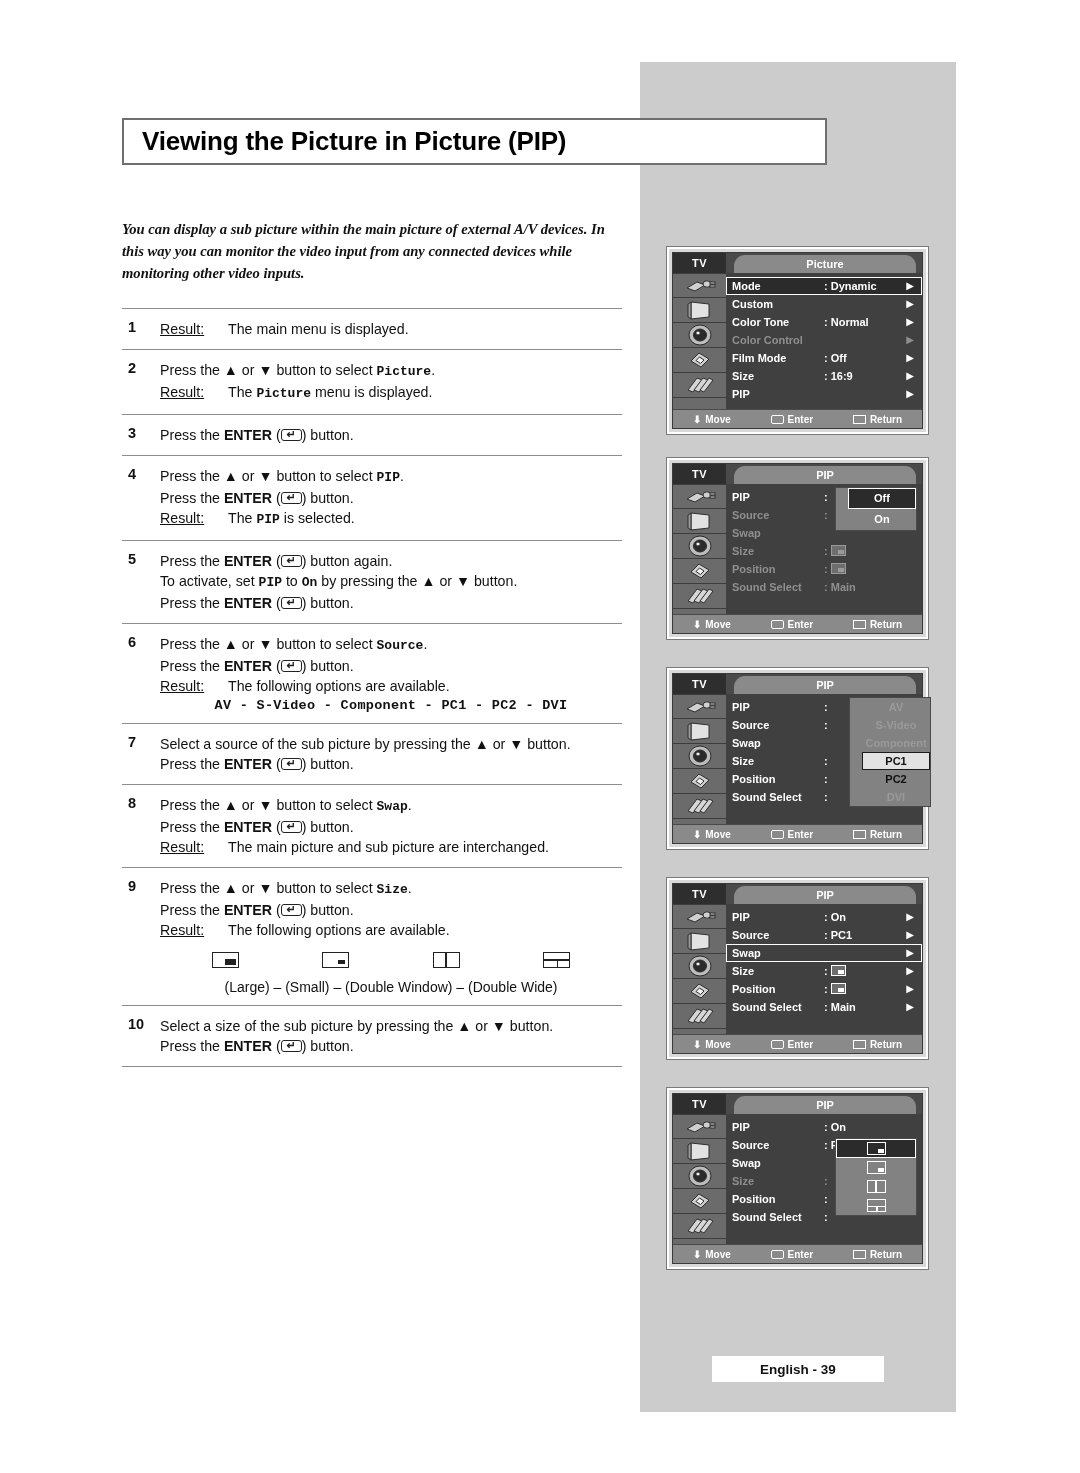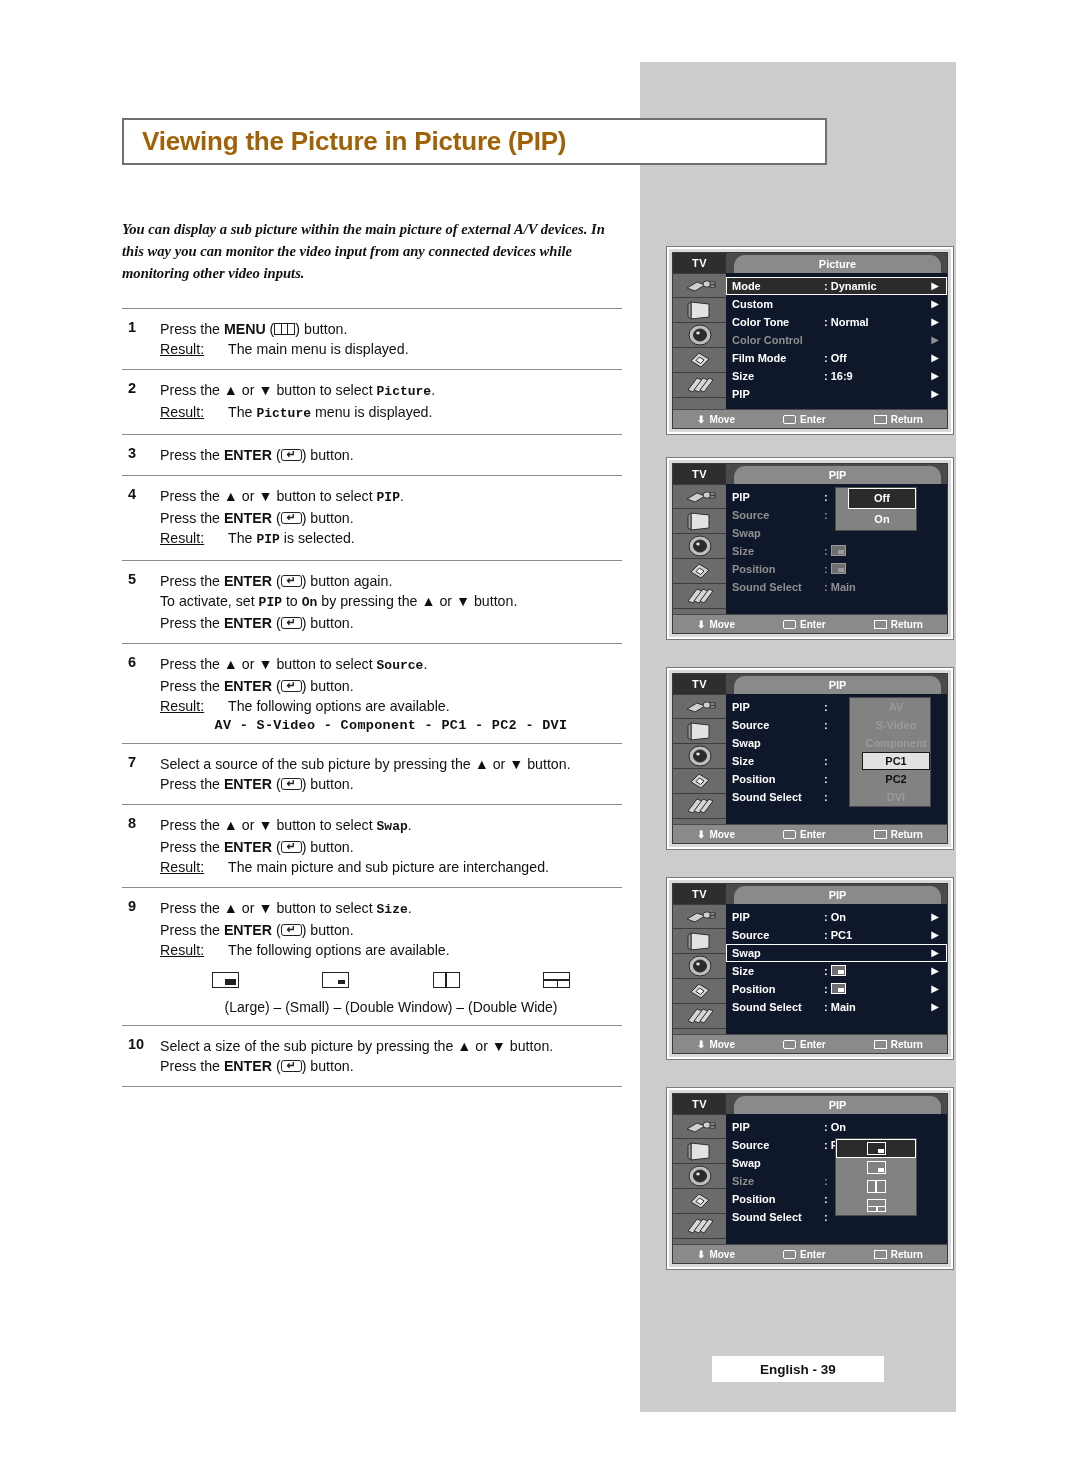--- a/index.html
+++ b/index.html
@@ -28,7 +28,7 @@
     display:flex; align-items:center;
   }
   #title-box .title-text{
-    font-size:26px; font-weight:bold; color:#a16207;
+    font-size:26px; font-weight:bold; color:#000000;
     letter-spacing:-0.2px; padding-left:18px;
     white-space:nowrap;
   }

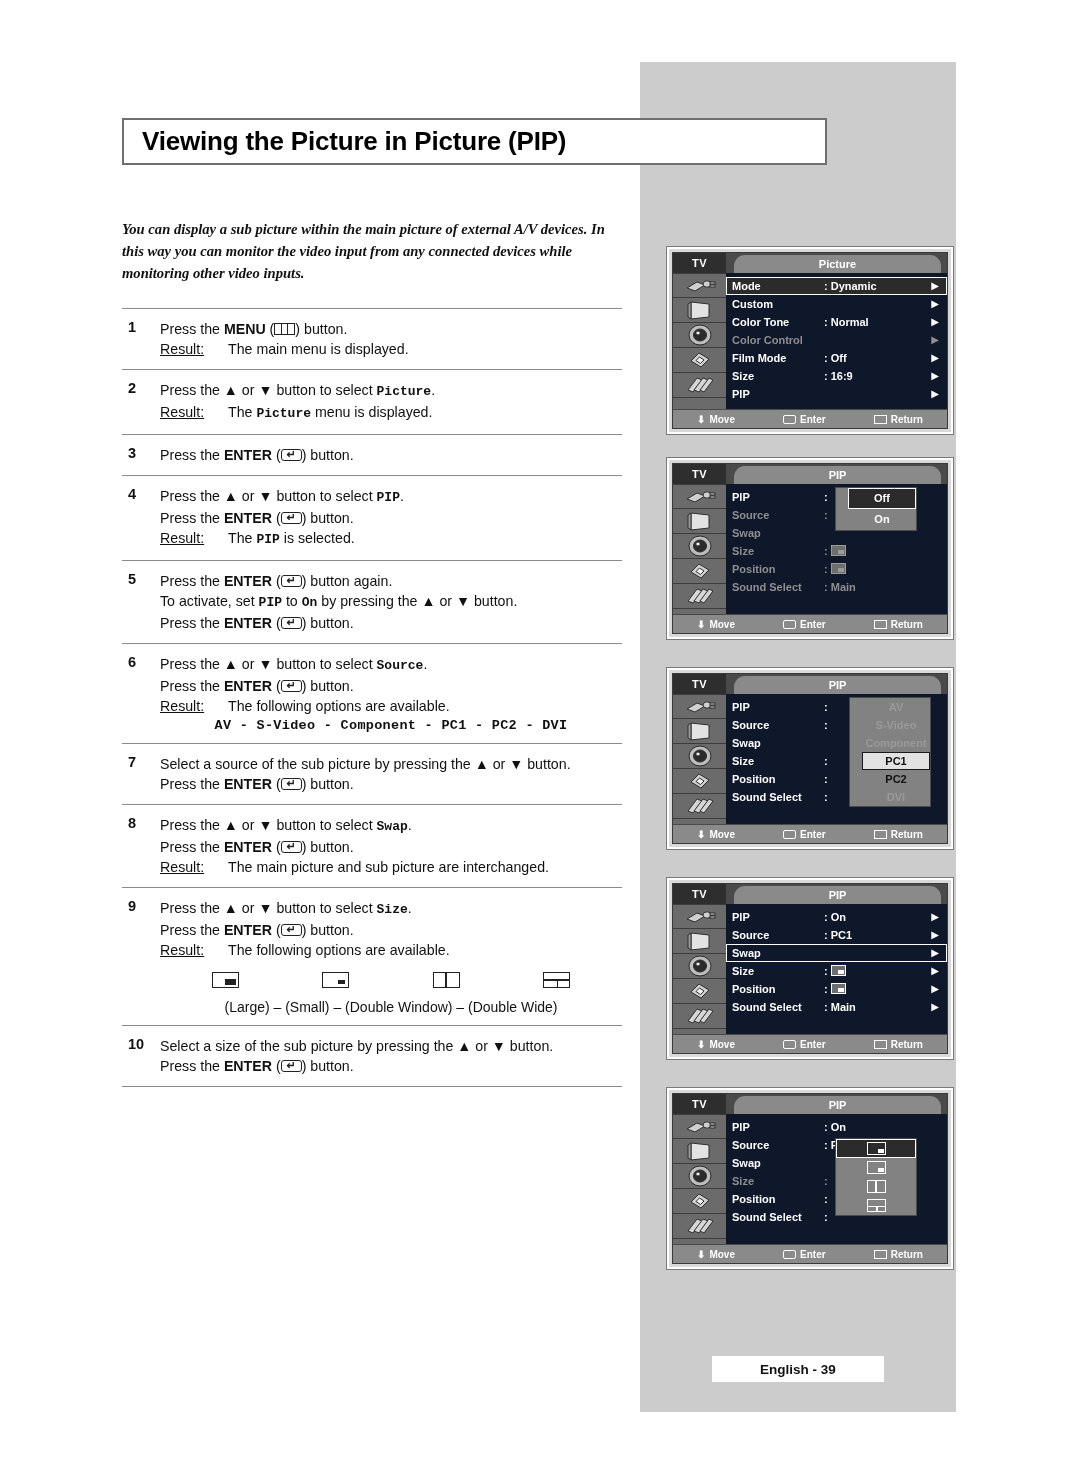--- a/index.html
+++ b/index.html
@@ -129,7 +129,7 @@
 
   
   .osd{
-    position:absolute; left:667px; width:286px;
+    position:absolute; left:667px; width:261px;
     background:#d9d9d9;
     border:2px solid #ffffff;
     outline:1.5px solid #7a7a7a;

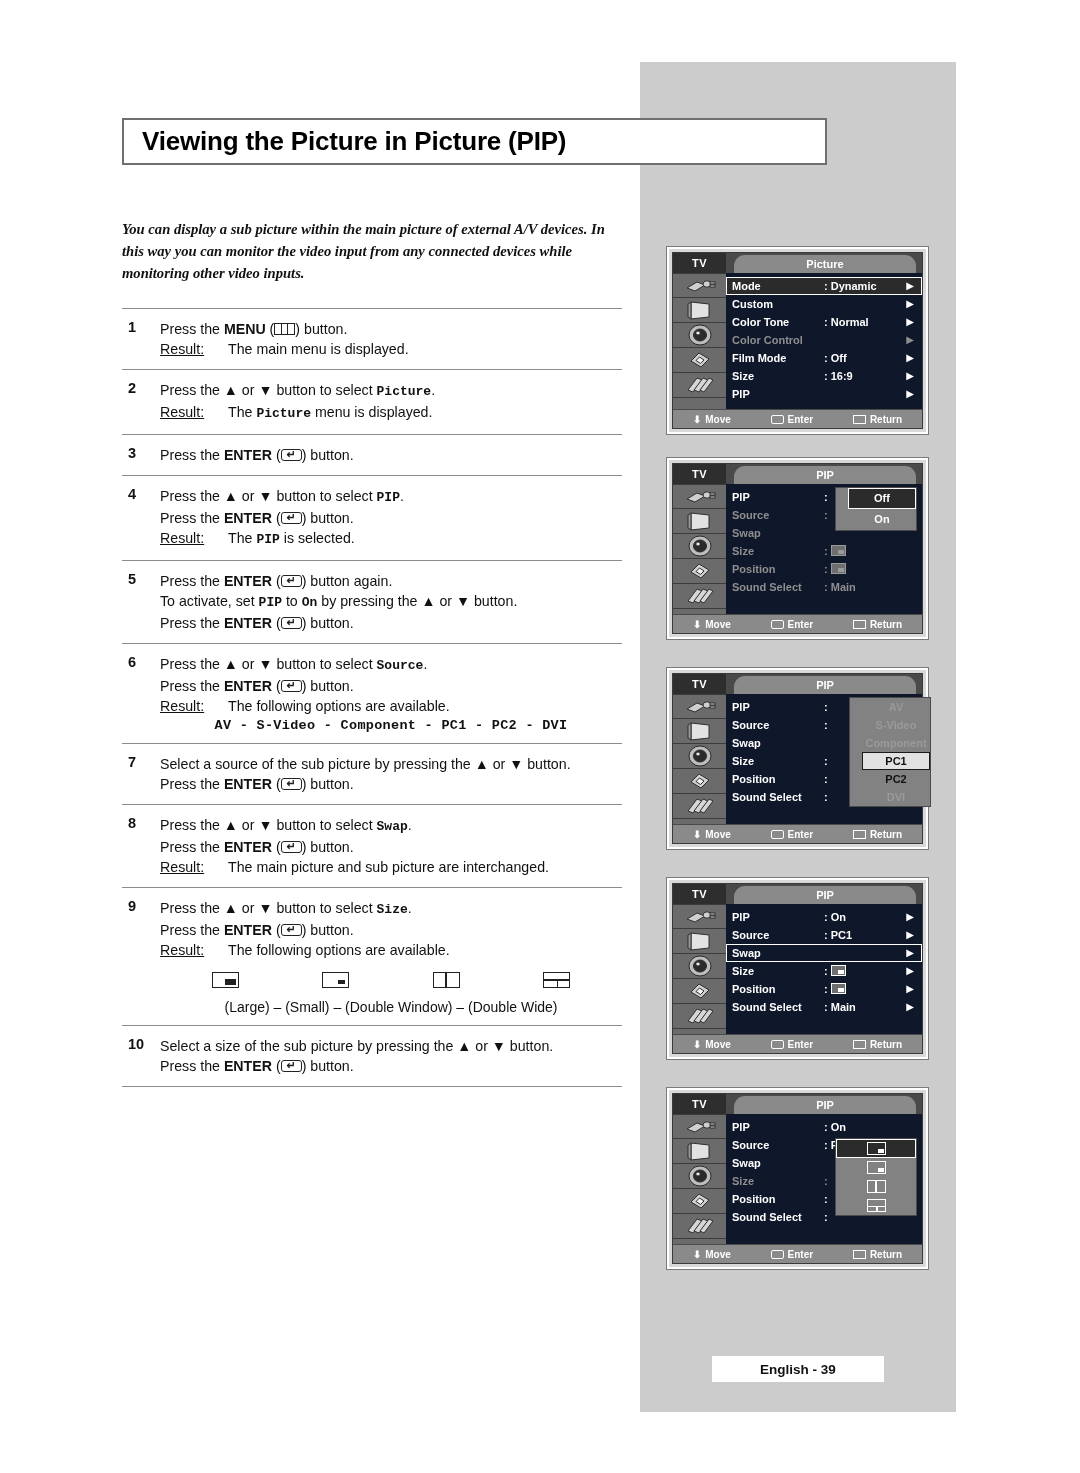--- a/index.html
+++ b/index.html
@@ -165,7 +165,7 @@
   }
   .osd-side .sico:first-child{ border-top:1px solid #3c3c3c; }
   .osd-side .sico svg{ display:block; }
-  .osd-main{ flex:1 1 auto; position:relative; padding:4px 0 6px 0; background:#0f172a; }
+  .osd-main{ flex:1 1 auto; position:relative; padding:4px 0 6px 0; background:#404040; }
 
   .mrow{
     height:18px; display:flex; align-items:center;

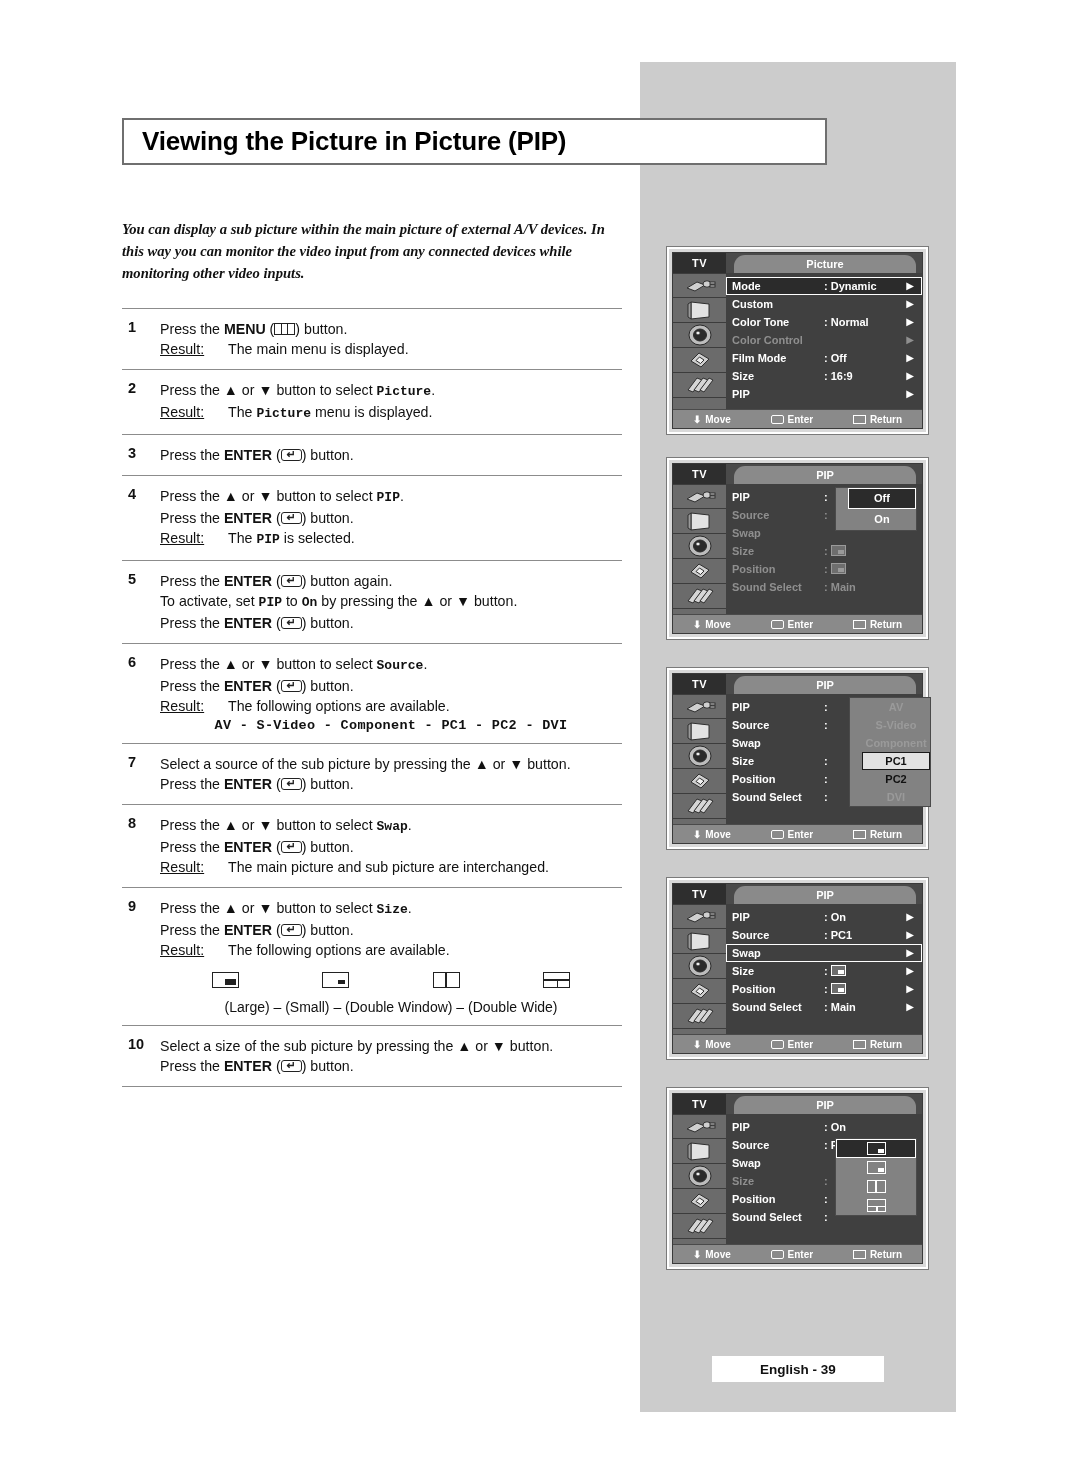--- a/index.html
+++ b/index.html
@@ -267,7 +267,6 @@
   <div class="step-row first">
     <div class="num">1</div>
     <div class="body">
-      <div class="line"><span>Press the </span><b class="b">MENU</b> (<span class="menu-ico"></span>)<span> button.</span></div>
       <div class="result-line">
         <span class="rlabel">Result:</span>
         <span>The main menu is displayed.</span>

